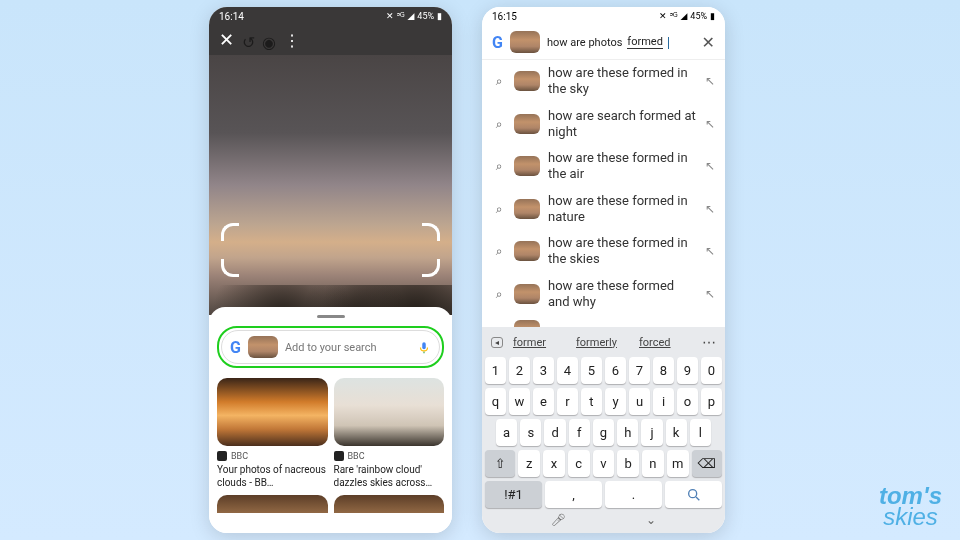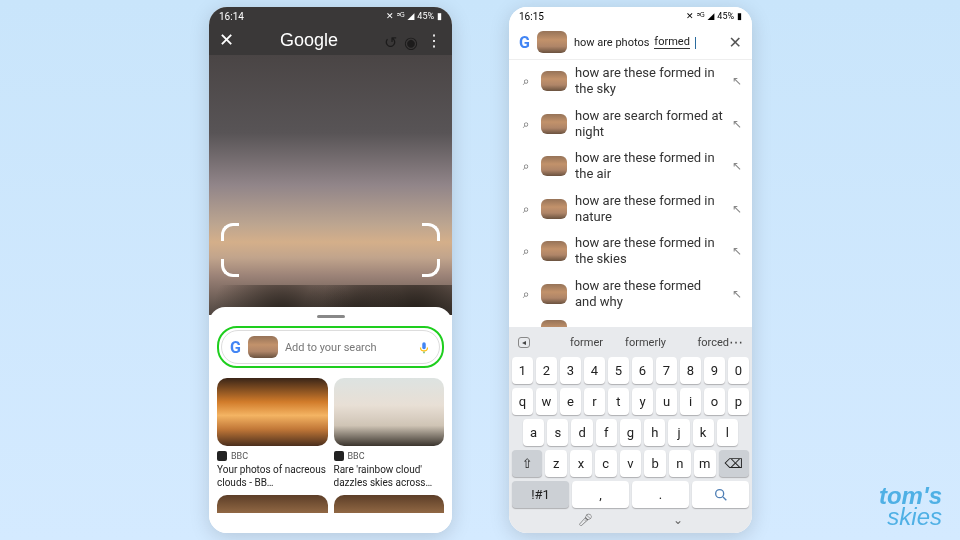--- a/index.html
+++ b/index.html
@@ -22,7 +22,7 @@
     overflow: hidden;
   }
   .phone-left { left: 209px; }
-  .phone-right { left: 509px; }
+  .phone-right { left: 482px; }
 
   
   .status-bar {

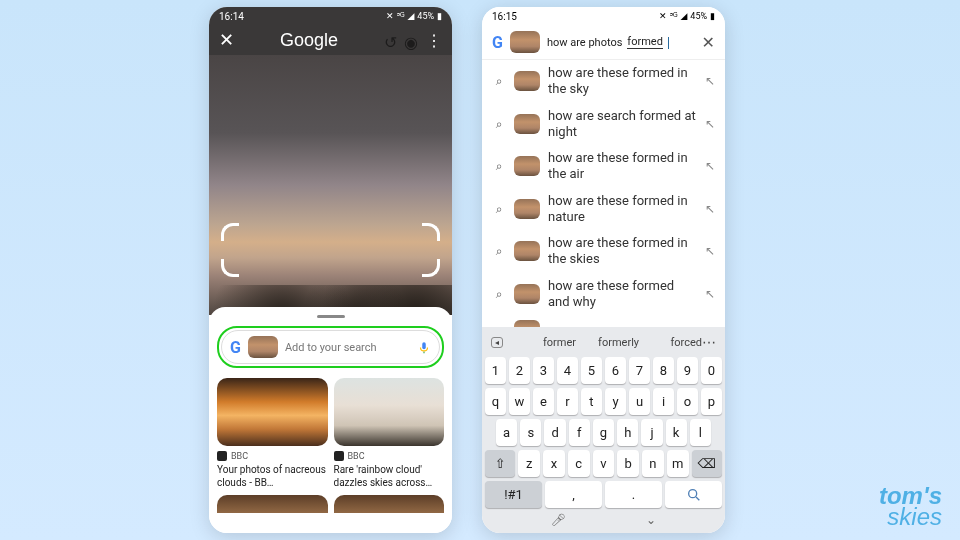--- a/index.html
+++ b/index.html
@@ -206,7 +206,6 @@
   </div>
   <div class="lens-header">
     <span class="lens-x">✕</span>
-    <span class="google-logo">Google</span>
     <span class="lens-icons-mid">
       <span>↺</span>
       <span>◉</span>

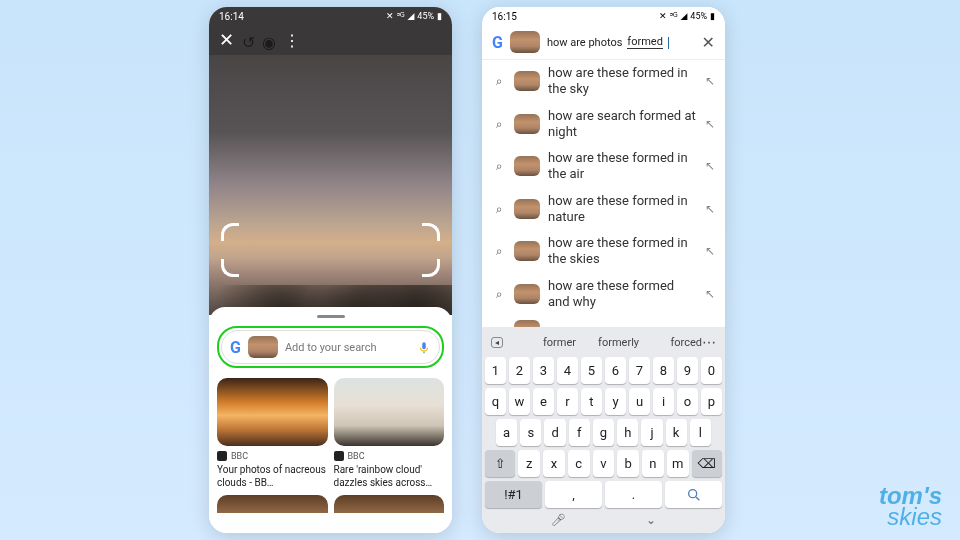--- a/index.html
+++ b/index.html
@@ -164,7 +164,7 @@
     font-size:11px; color:#444;
   }
   .kbd-sugg-row .gif { border:1px solid #888; border-radius:3px; padding:0 3px; font-size:8px; margin-right:10px; }
-  .kbd-sugg { flex:1; text-align:right; }
+  .kbd-sugg { flex:1; text-align:left;text-decoration:underline; }
   .kbd-dots { font-size:14px; }
   .kbd-row { display:flex; gap:3px; padding:2px 0; justify-content:center; }
   .key {

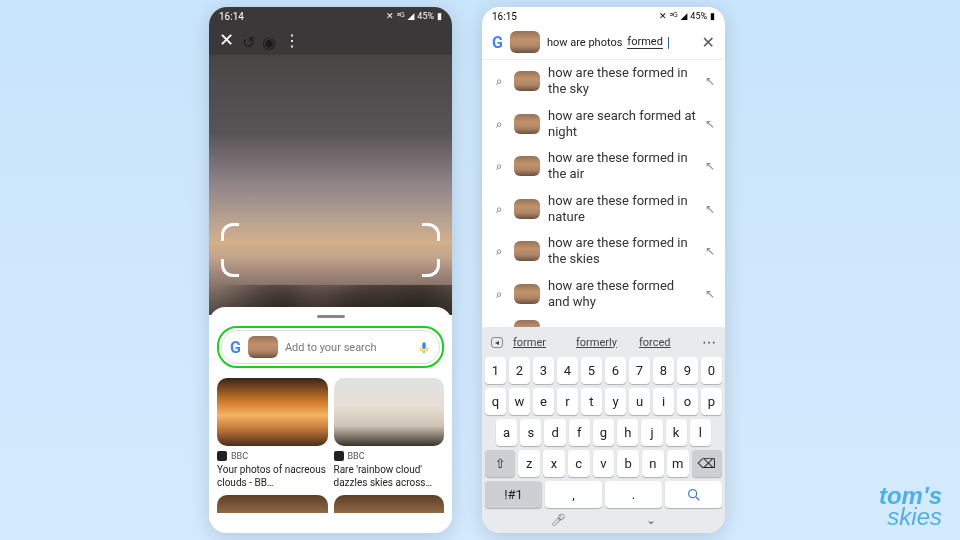--- a/index.html
+++ b/index.html
@@ -186,7 +186,7 @@
     position:absolute; right:18px; bottom:12px;
     font-family: Arial; font-weight:800;
     color:#4fb0e5; font-size:24px; line-height:0.9;
-    font-style:italic; text-align:right;
+    font-style:italic; text-align:center;
   }
   .watermark .g { font-weight:400; }
 </style>

